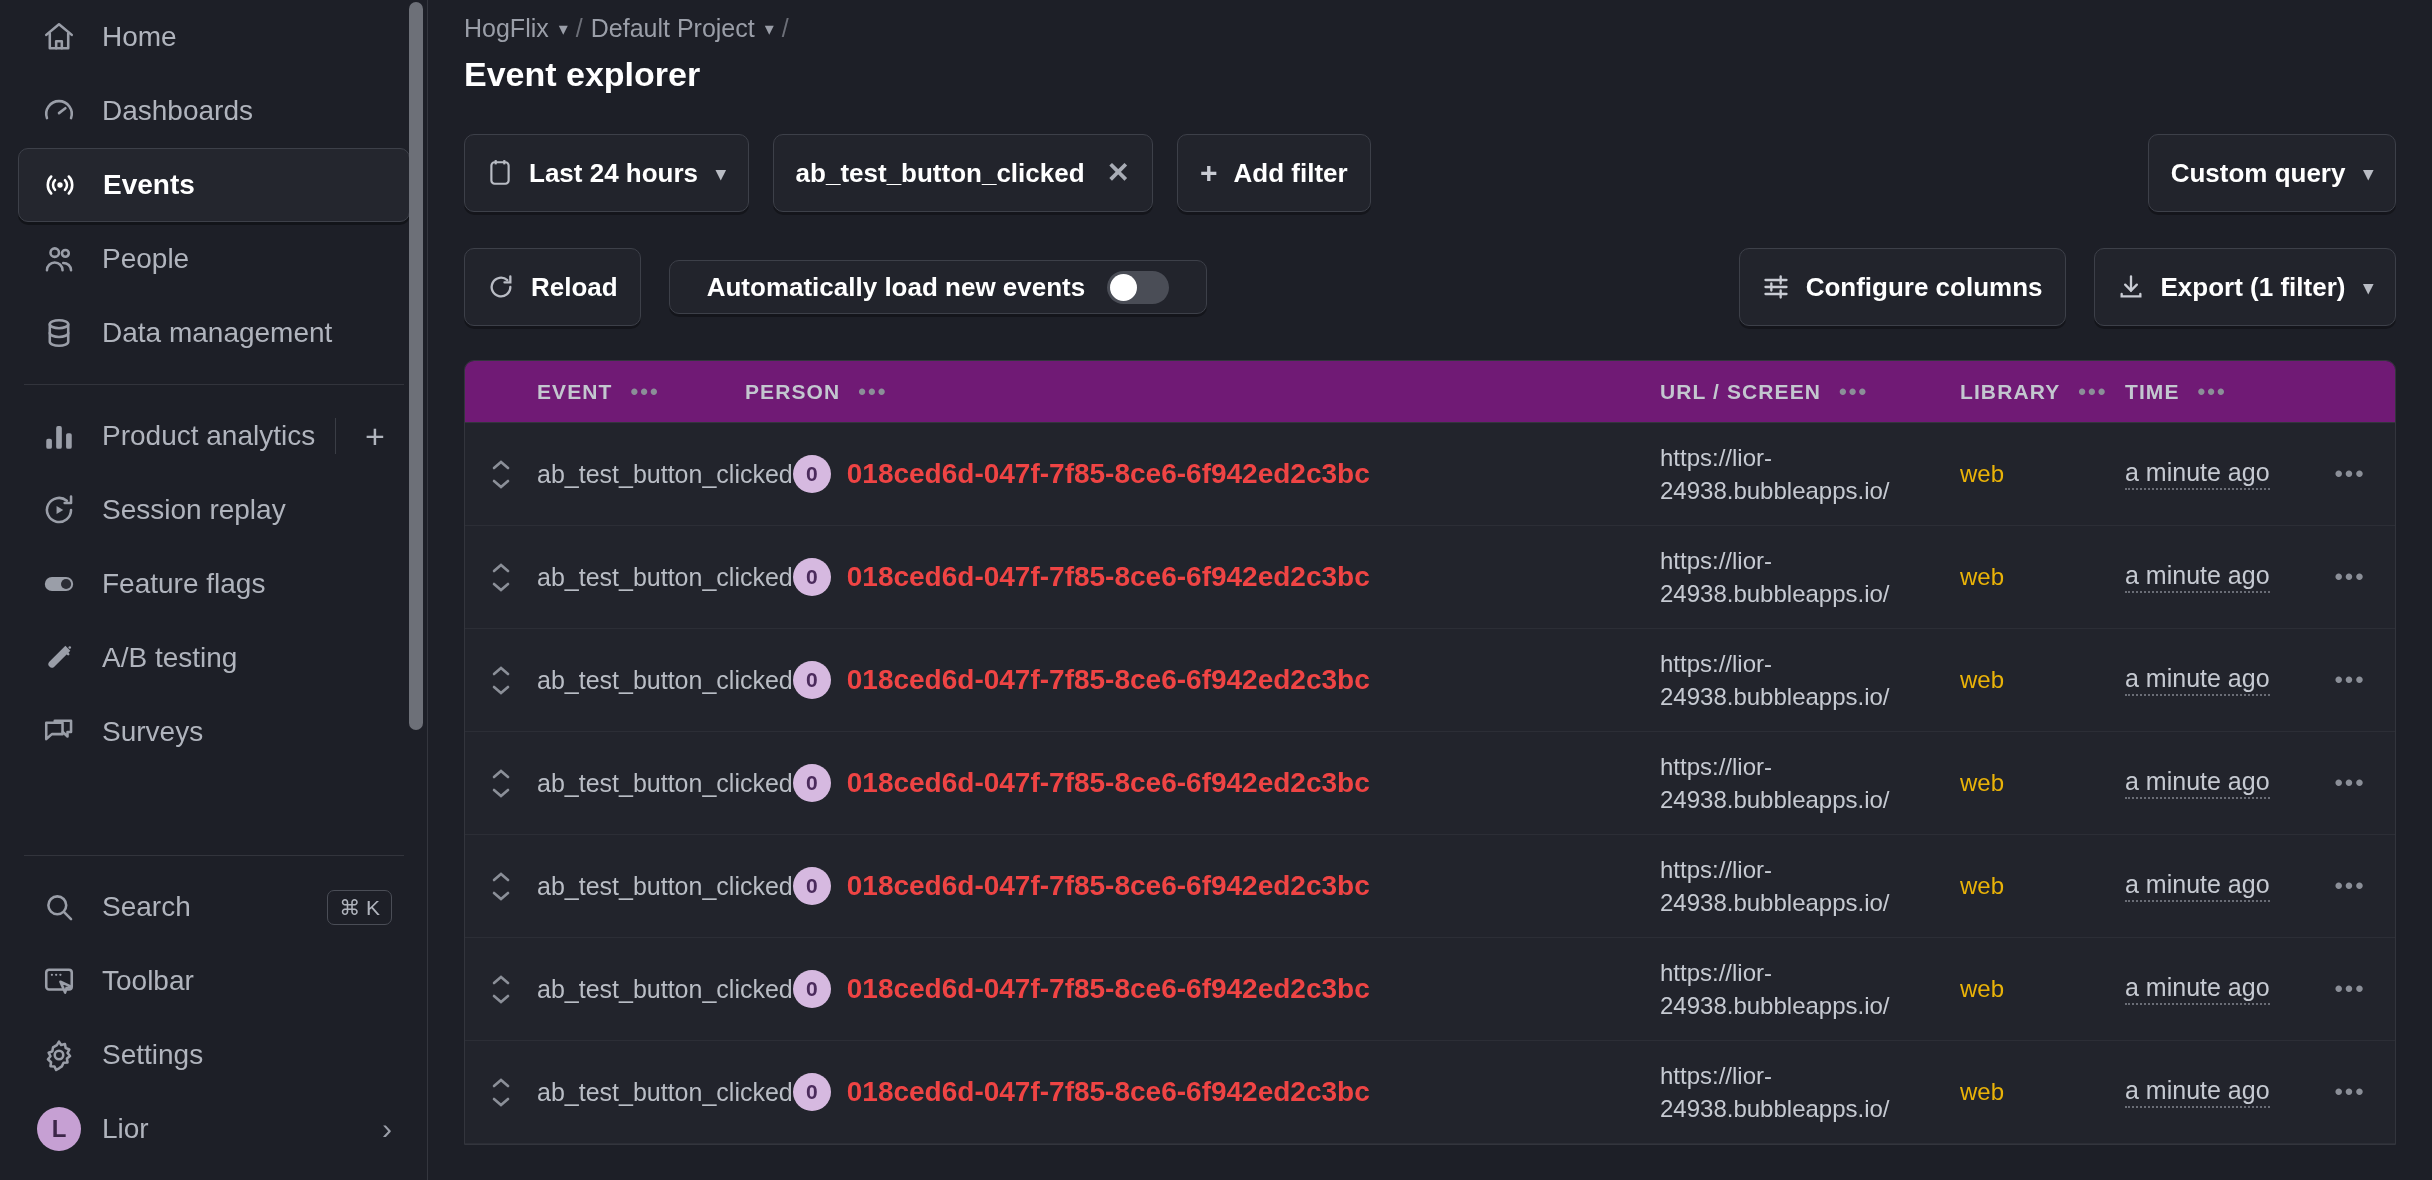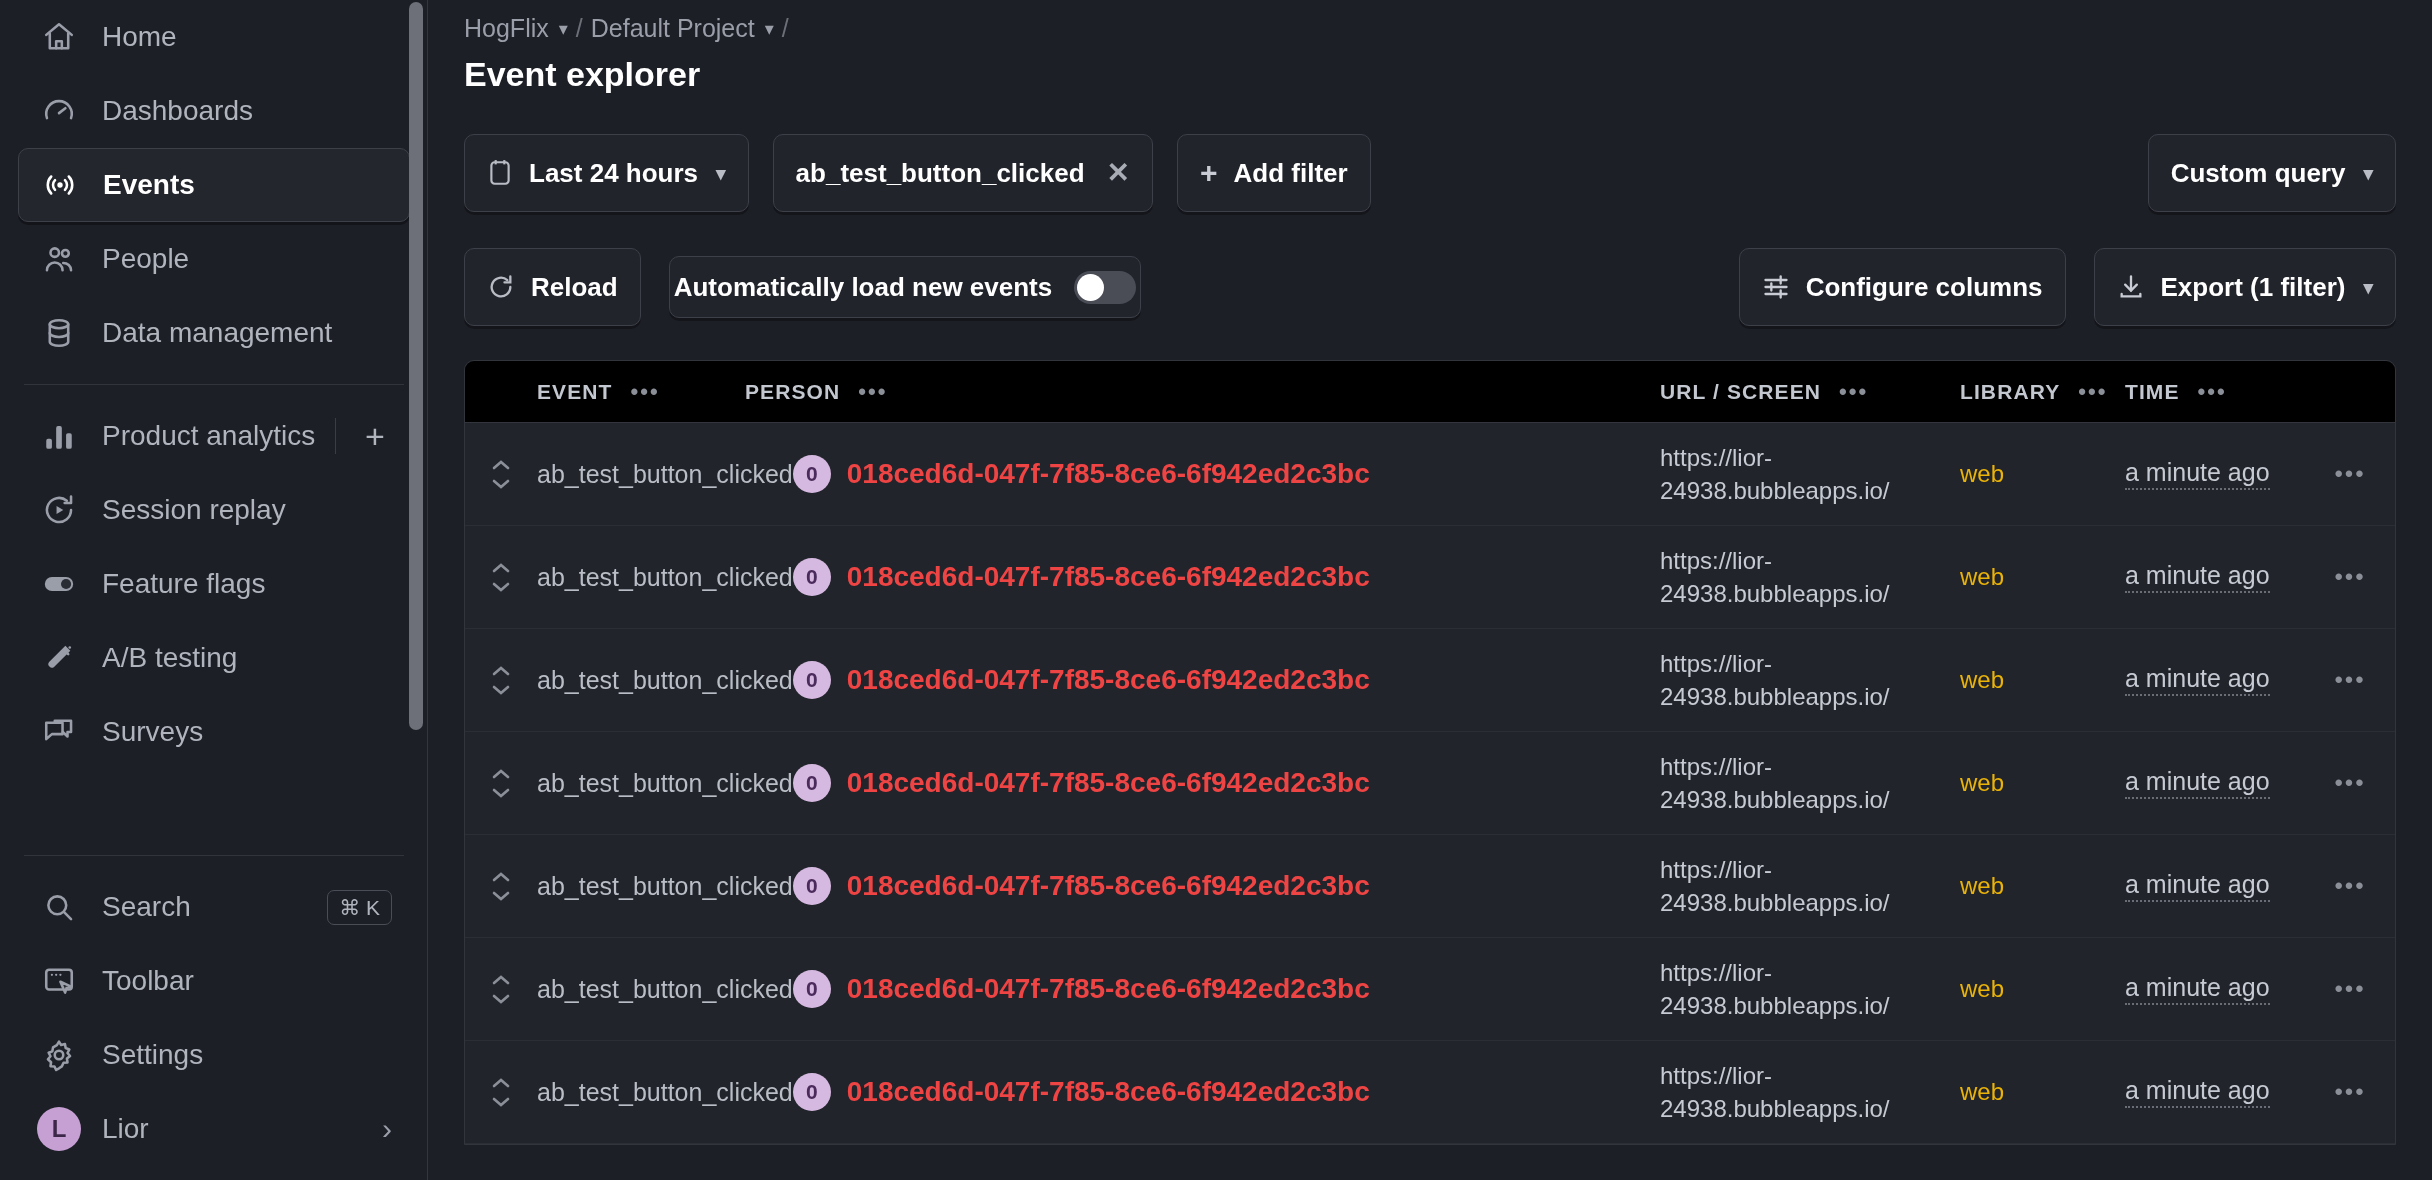--- a/index.html
+++ b/index.html
@@ -158,7 +158,7 @@
     border: 1px solid #3d4049;
     background: #22242c;
     border-radius: 10px;
-    height: 62px; padding: 0 4px;
+    height: 54px; padding: 0 37px;
     color: #ffffff; font-size: 26px; font-weight: bold;
     box-shadow: 0 3px 0 rgba(0,0,0,.3);
     cursor: pointer;

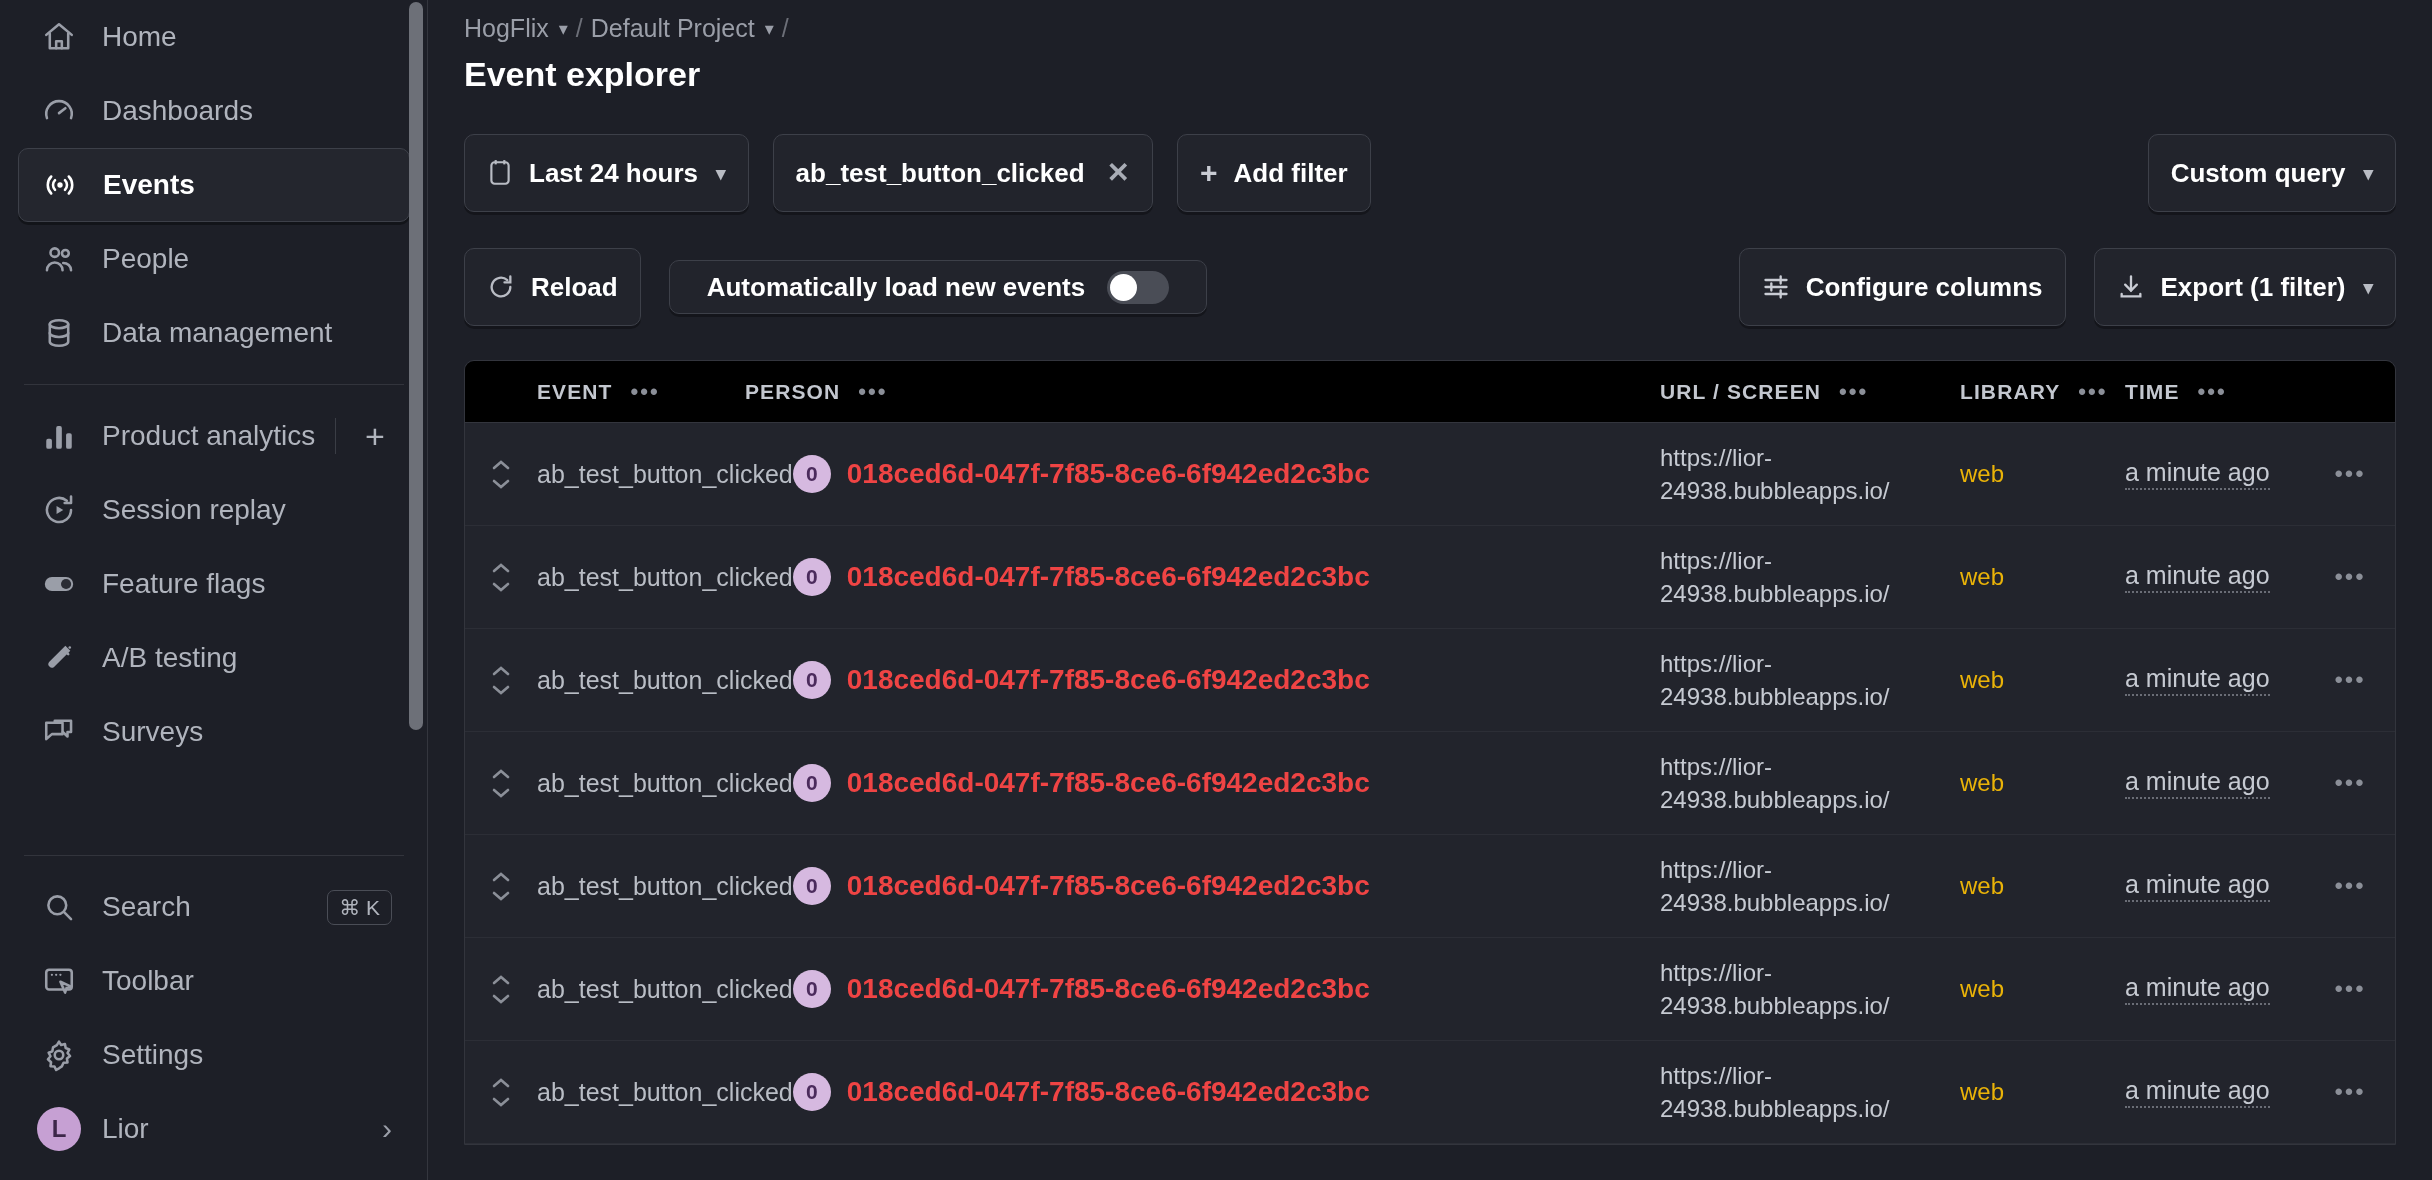--- a/index.html
+++ b/index.html
@@ -185,7 +185,7 @@
   .thead {
     display: flex; align-items: center;
     height: 62px;
-    background: #000000;
+    background: #701a75;
     border-bottom: 1px solid #33353d;
     color: #c3c7cf;
     font-size: 21px; font-weight: bold;

